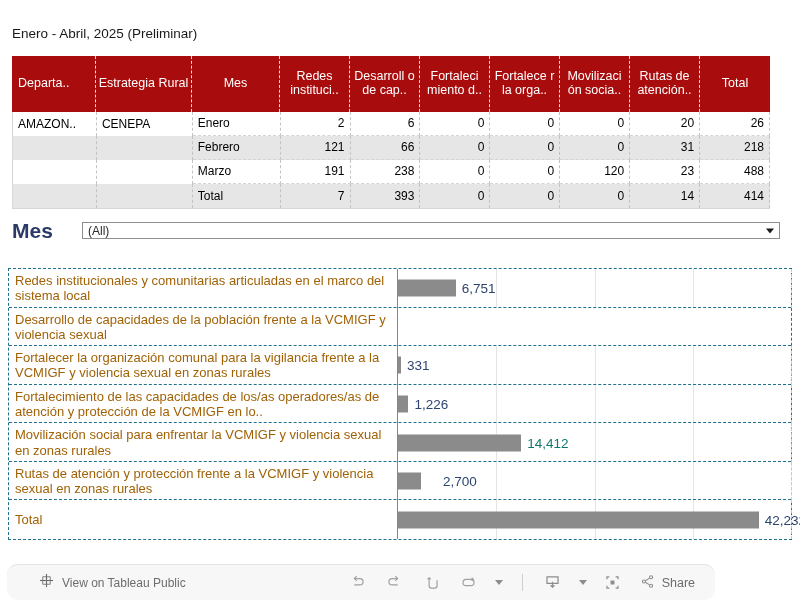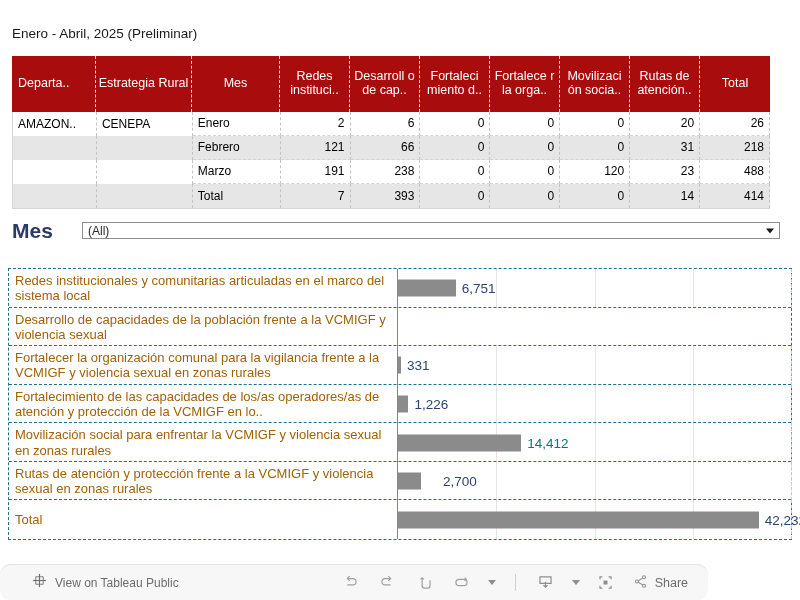--- a/index.html
+++ b/index.html
@@ -120,7 +120,7 @@
 
   
   .toolbar {
-    position: absolute; left: 0; bottom: 0;
+    position: absolute; left: 7px; bottom: 0;
     width: 708px; height: 36px;
     background: #f7f7f7;
     border-top: 1px solid #e3e3e3;

